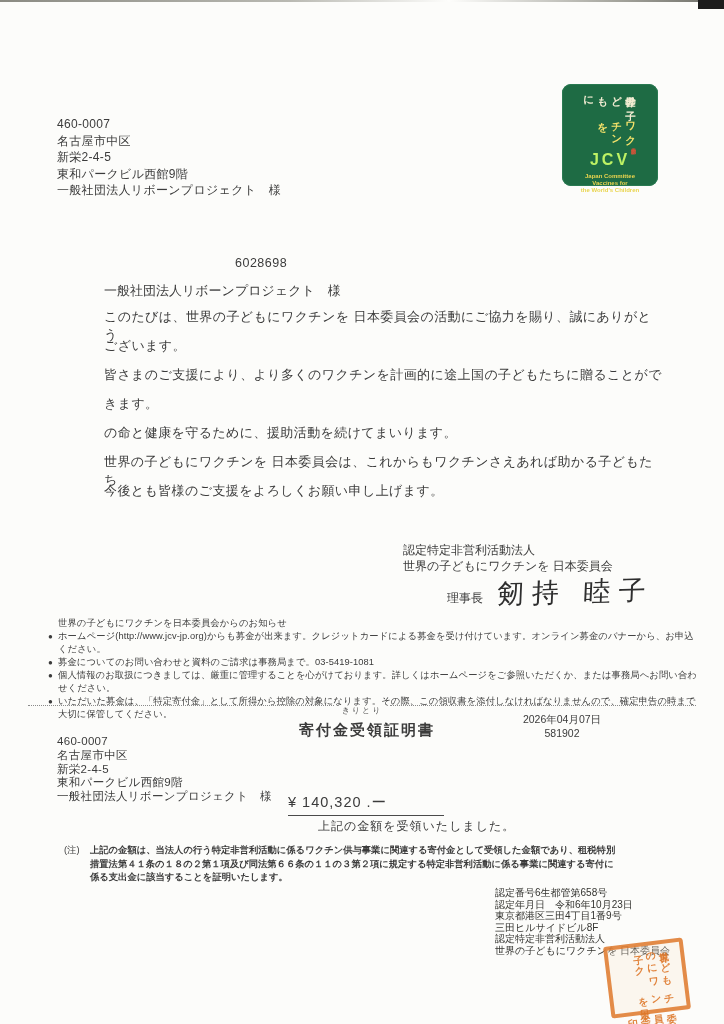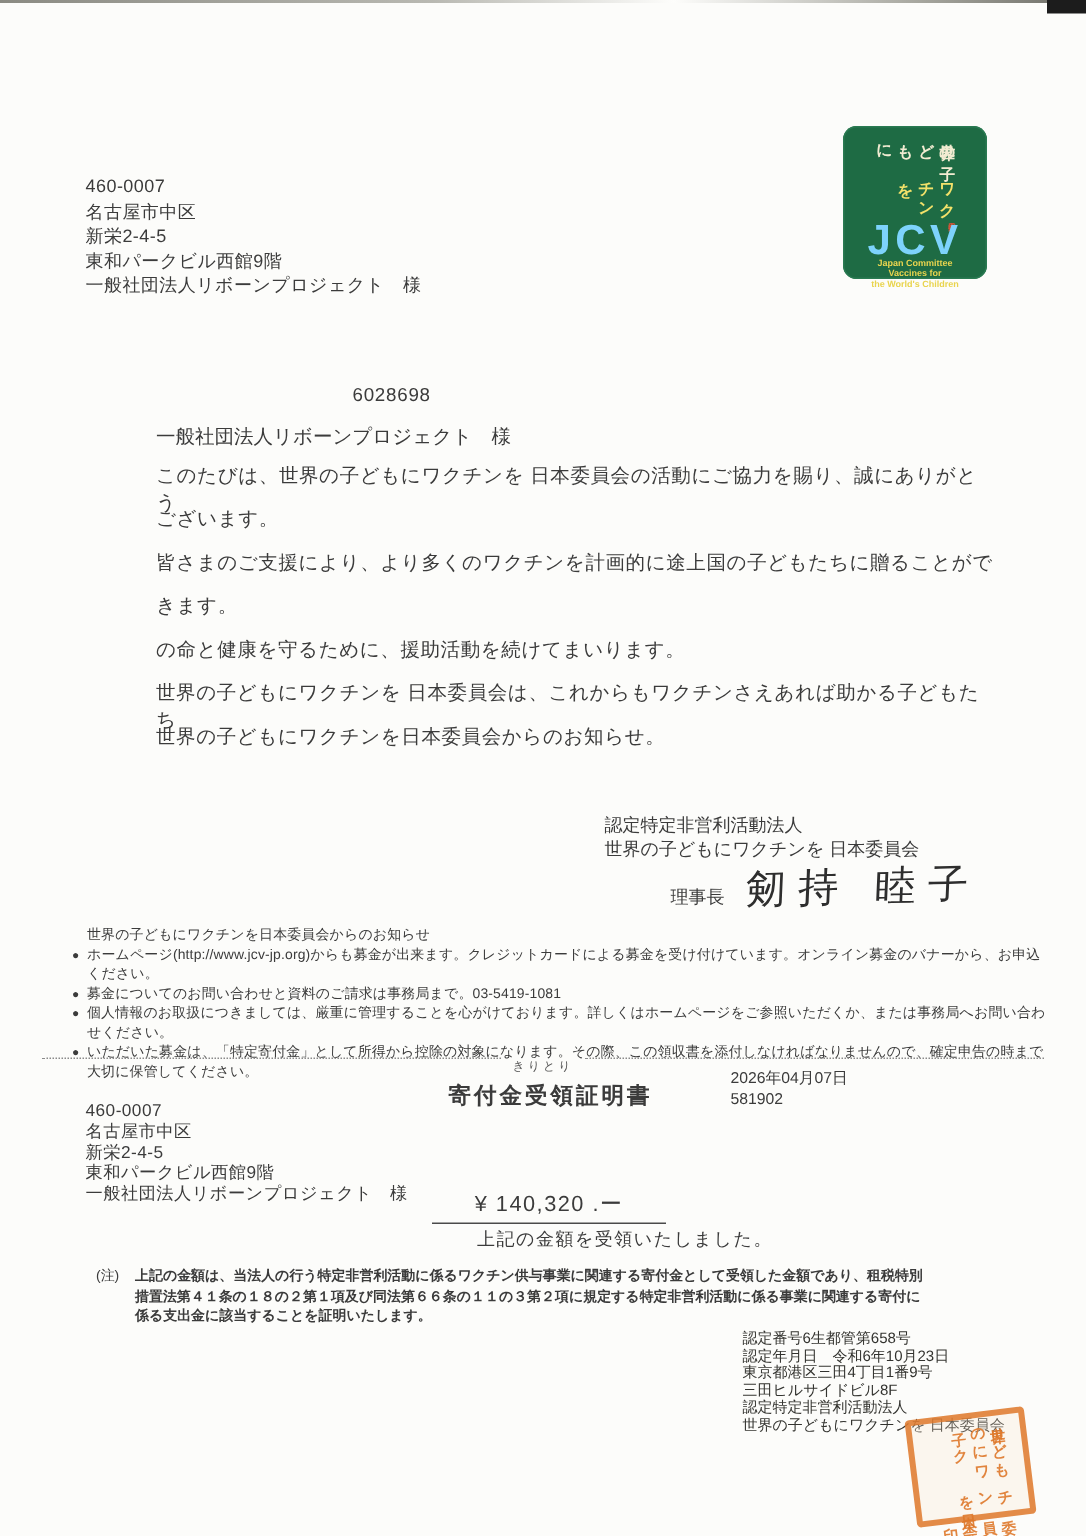--- a/index.html
+++ b/index.html
@@ -26,7 +26,7 @@
   .logo-jp .jp2{font-size:10.5px;color:#f4e26a;font-weight:bold;letter-spacing:1px;}
   .logo-jp .jp3{font-size:5.5px;color:#d9543a;letter-spacing:0;}
   .logo-divider{width:78px;height:1px;background:#d8c840;margin:2px 0 0 0;}
-  .logo-acronym{font-size:28px;font-weight:bold;color:#7dd3fc;letter-spacing:3px;line-height:26px;margin-top:1px;}
+  .logo-acronym{font-size:16px;font-weight:bold;color:#bef264;letter-spacing:3px;line-height:26px;margin-top:1px;}
   .logo-en{font-size:6px;line-height:7px;color:#e9d44e;text-align:center;font-weight:bold;}
 
   

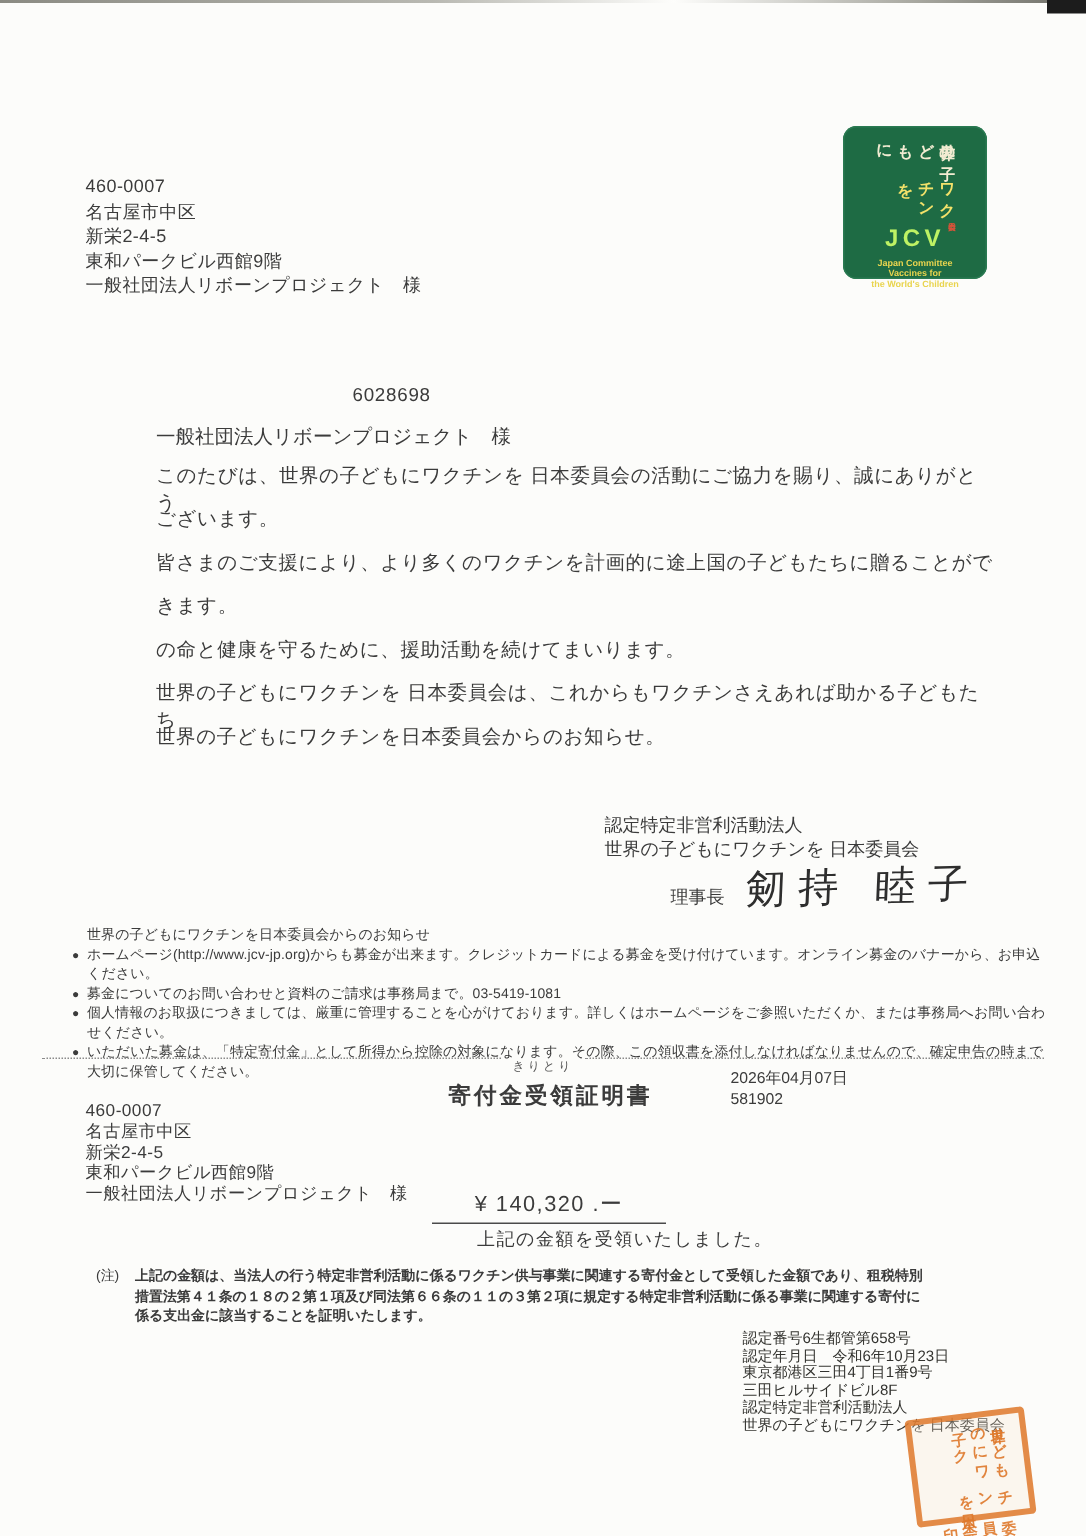--- a/index.html
+++ b/index.html
@@ -120,7 +120,7 @@
     <div>きます。</div>
     <div>の命と健康を守るために、援助活動を続けてまいります。</div>
     <div>世界の子どもにワクチンを 日本委員会は、これからもワクチンさえあれば助かる子どもたち</div>
-    <div>世界の子どもにワクチンを日本委員会からのお知らせ。</div>
+    <div>今後とも皆様のご支援をよろしくお願い申し上げます。</div>
   </div>
 
   <div class="signature">

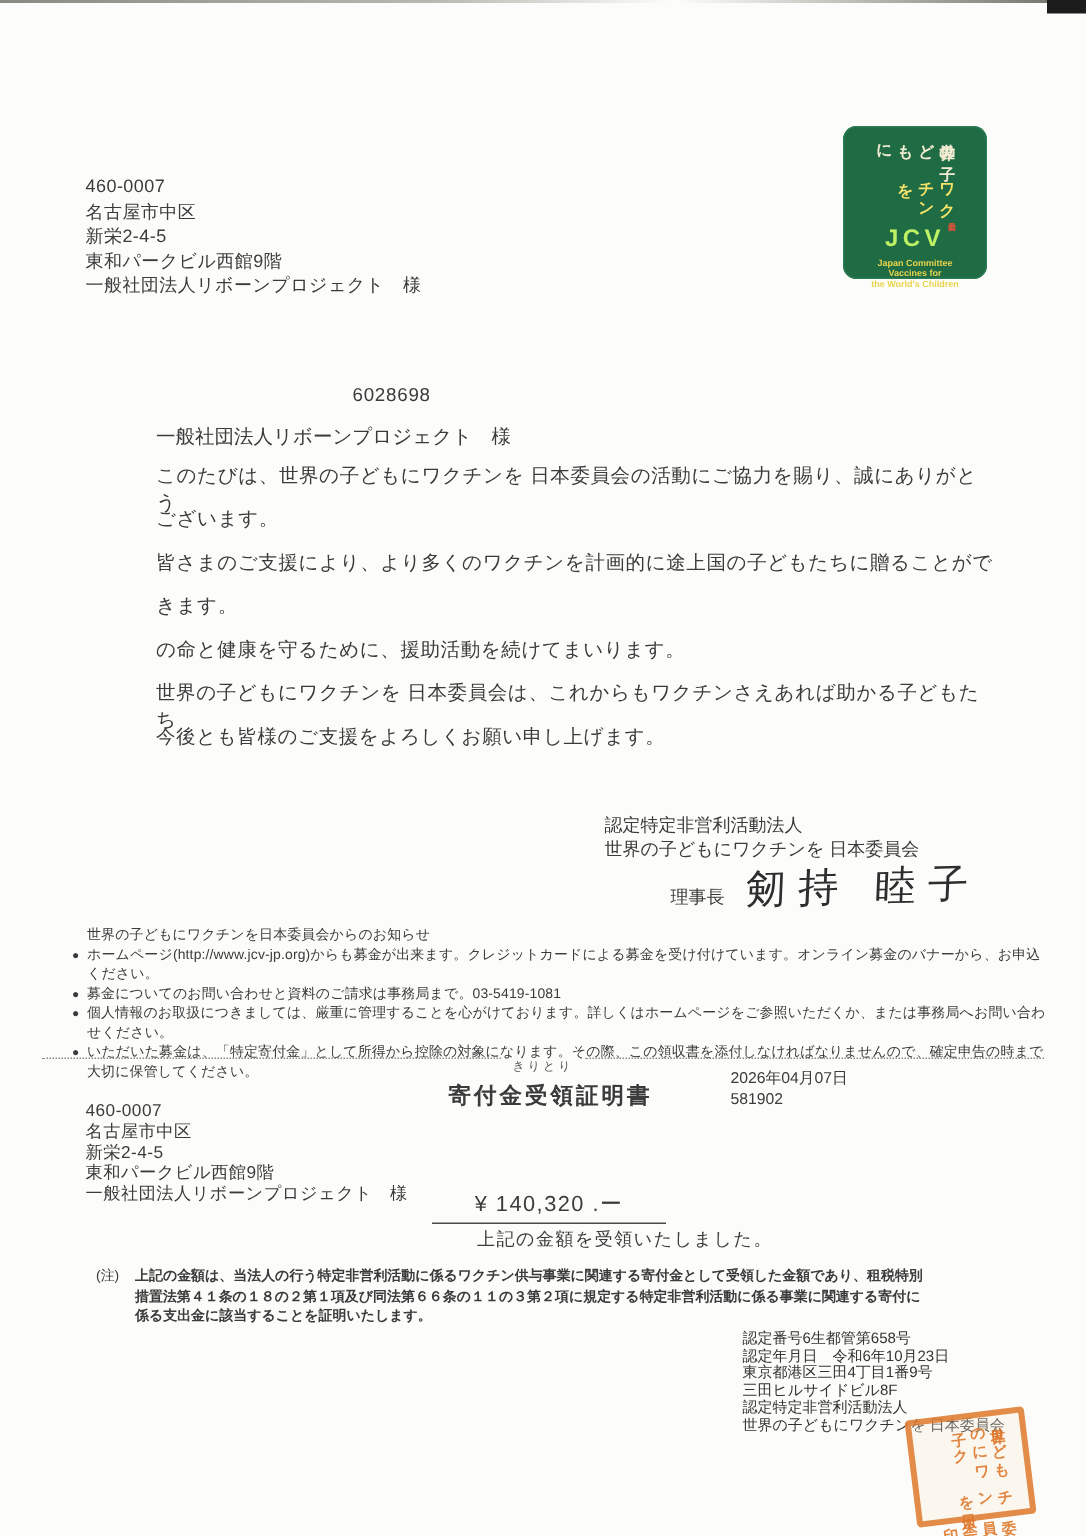--- a/index.html
+++ b/index.html
@@ -55,7 +55,7 @@
   .cutline .lbl{padding:0 8px;letter-spacing:2px;}
 
   
-  .receipt-meta{position:absolute;left:487px;top:712px;width:150px;text-align:left;font-size:10.5px;line-height:14px;}
+  .receipt-meta{position:absolute;left:487px;top:712px;width:150px;text-align:center;font-size:10.5px;line-height:14px;}
   .receipt-title{position:absolute;left:262px;top:721px;width:210px;text-align:center;
     font-size:15px;font-weight:bold;letter-spacing:2px;}
   .receipt-address{position:absolute;left:57px;top:735px;font-size:11.5px;line-height:13.8px;letter-spacing:.3px;}

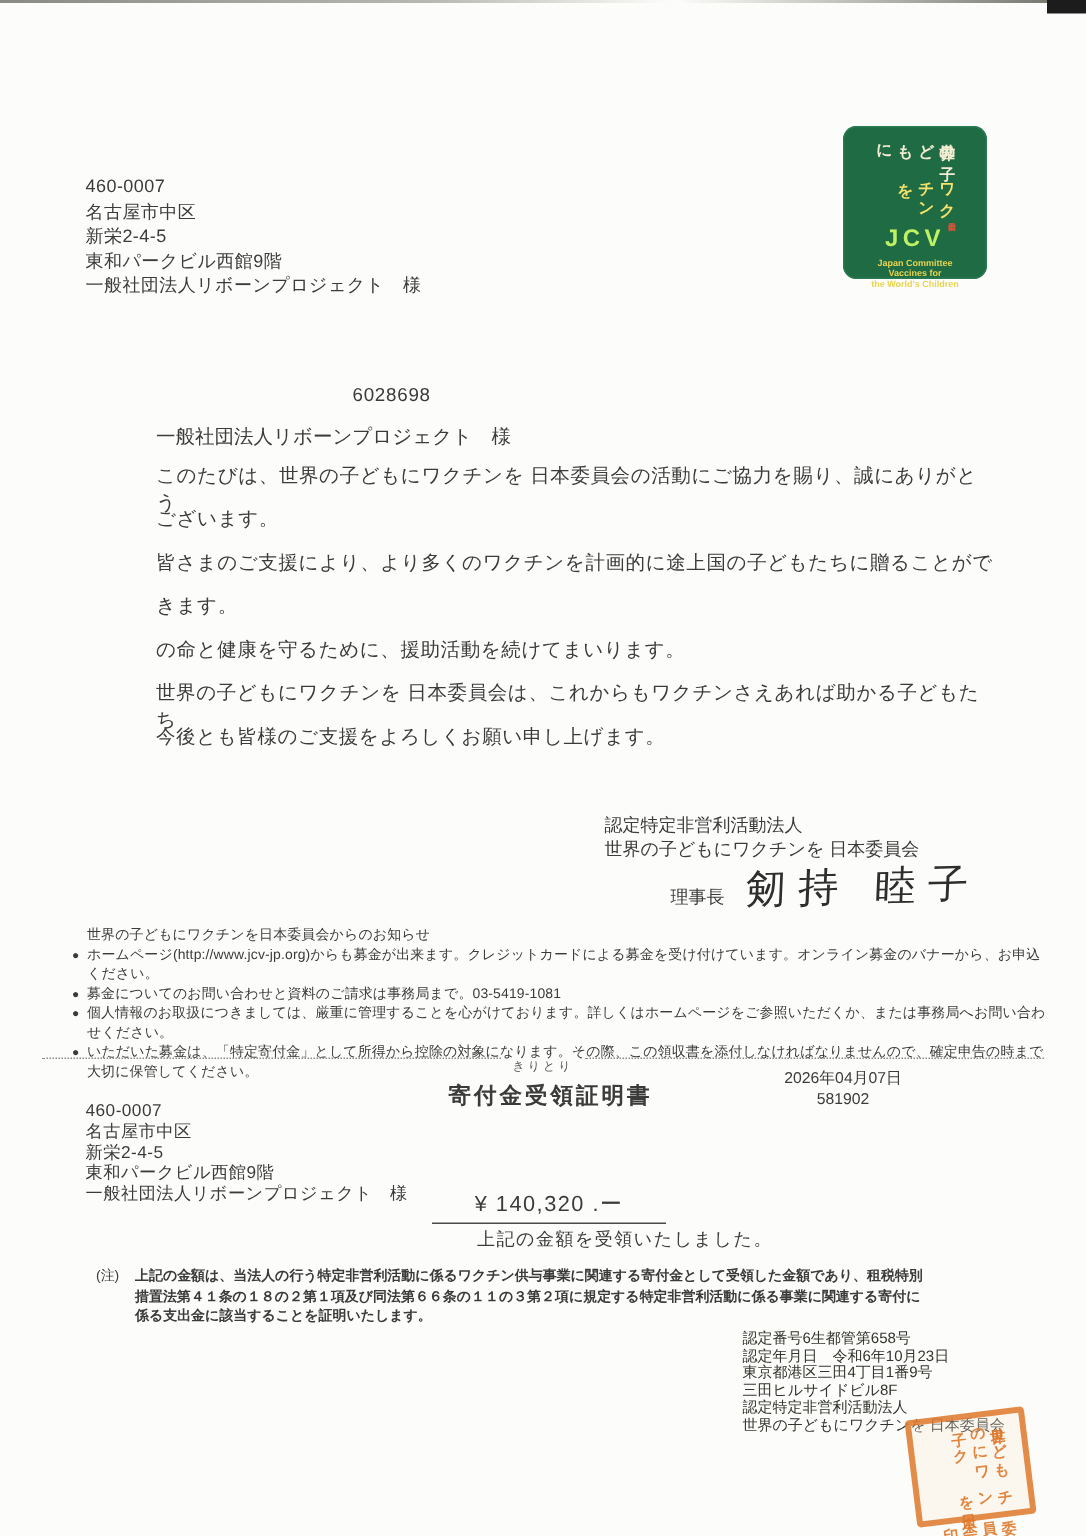--- a/index.html
+++ b/index.html
@@ -59,7 +59,7 @@
   .receipt-title{position:absolute;left:262px;top:721px;width:210px;text-align:center;
     font-size:15px;font-weight:bold;letter-spacing:2px;}
   .receipt-address{position:absolute;left:57px;top:735px;font-size:11.5px;line-height:13.8px;letter-spacing:.3px;}
-  .amount{position:absolute;left:288px;top:793px;width:156px;text-align:center;
+  .amount{position:absolute;left:288px;top:793px;width:156px;text-align:left;
     font-size:14.5px;letter-spacing:1px;border-bottom:1.6px solid #4a4a4a;padding-bottom:3px;}
   .received{position:absolute;left:318px;top:818px;font-size:12px;letter-spacing:1px;}
 

